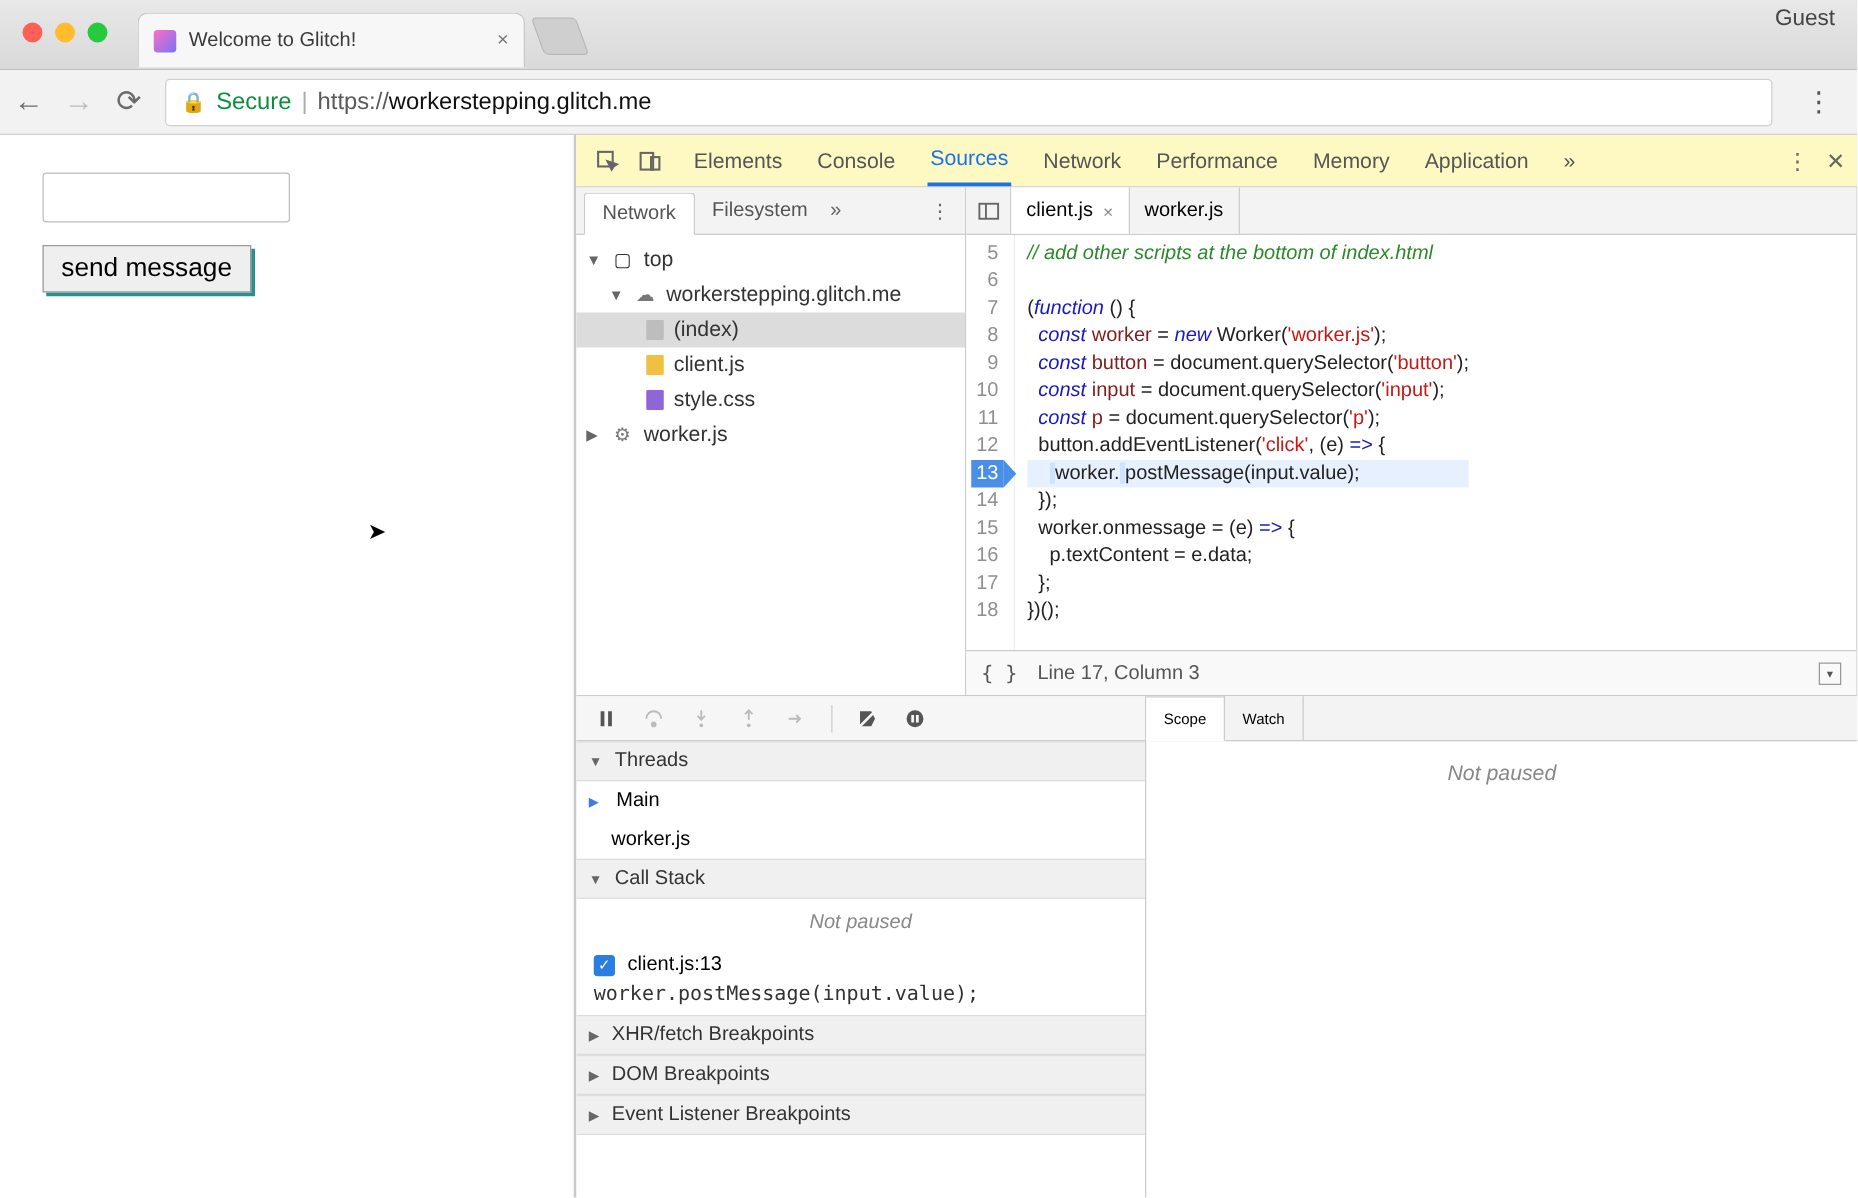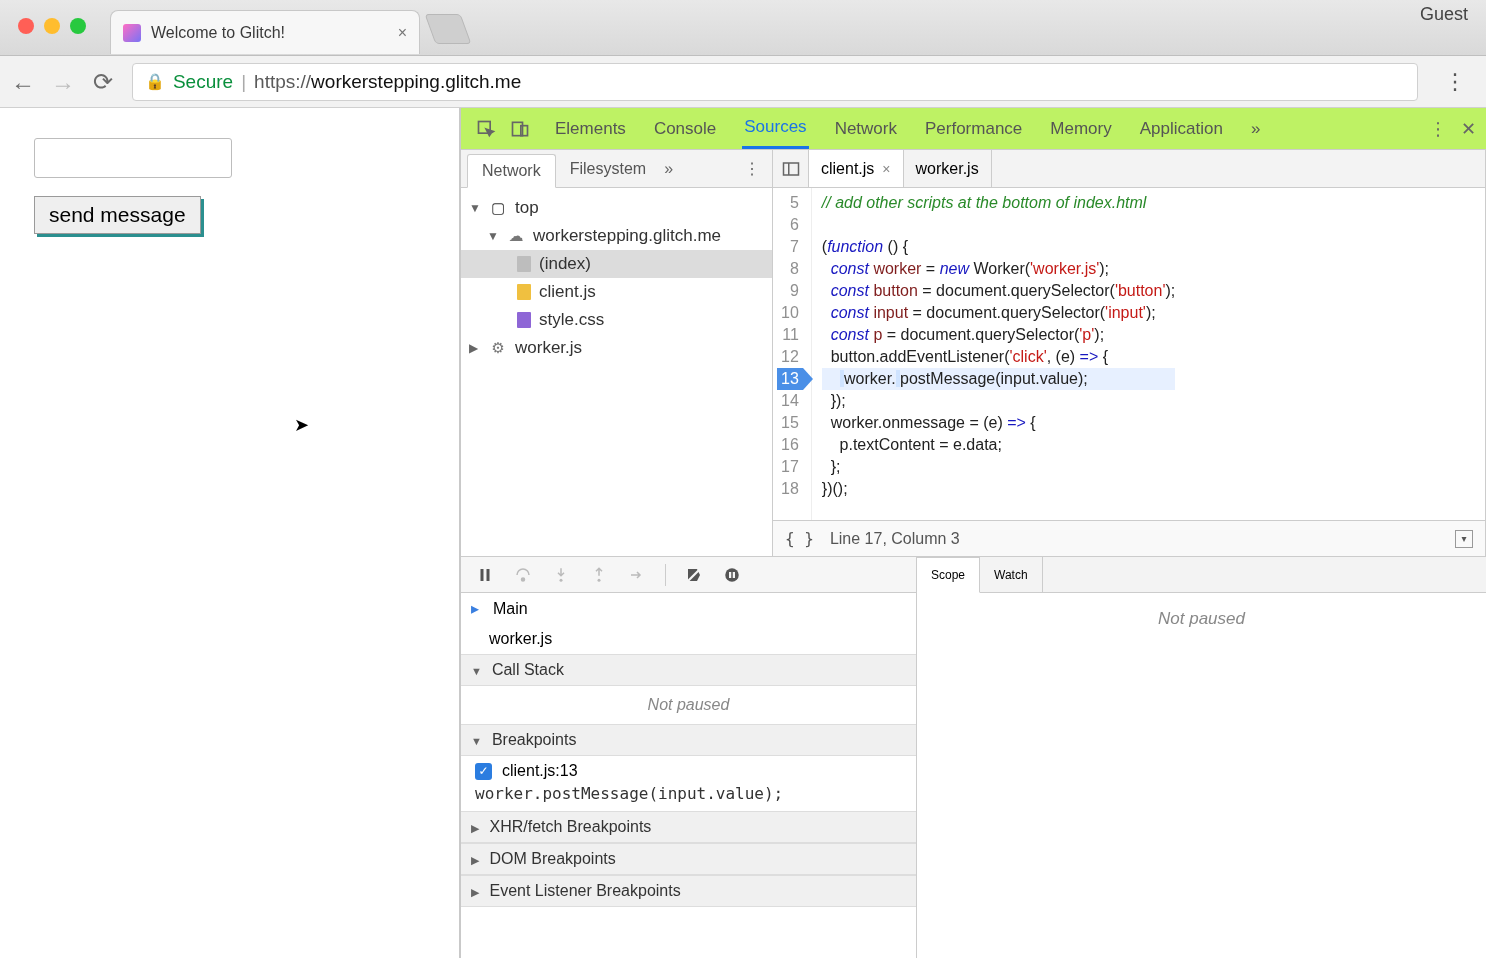--- a/index.html
+++ b/index.html
@@ -36,7 +36,7 @@
 
   
   .devtools { flex:1; display:flex; flex-direction:column; border-left:1px solid #c9c9c9;}
-  .dt-tabs { height:42px; border-bottom:1px solid #ccc; display:flex; align-items:center; padding:0 10px; gap:4px; background:#bef264;}
+  .dt-tabs { height:42px; border-bottom:1px solid #ccc; display:flex; align-items:center; padding:0 10px; gap:4px; background:#fef9c3;}
   .dt-tool-icon { width:30px; height:30px; display:flex; align-items:center; justify-content:center; color:#666;}
   .dt-tool-icon svg{width:20px;height:20px;}
   .dt-tabset { display:flex; gap:24px; margin-left:14px; font-size:17px; color:#555; align-items:center; height:100%;}

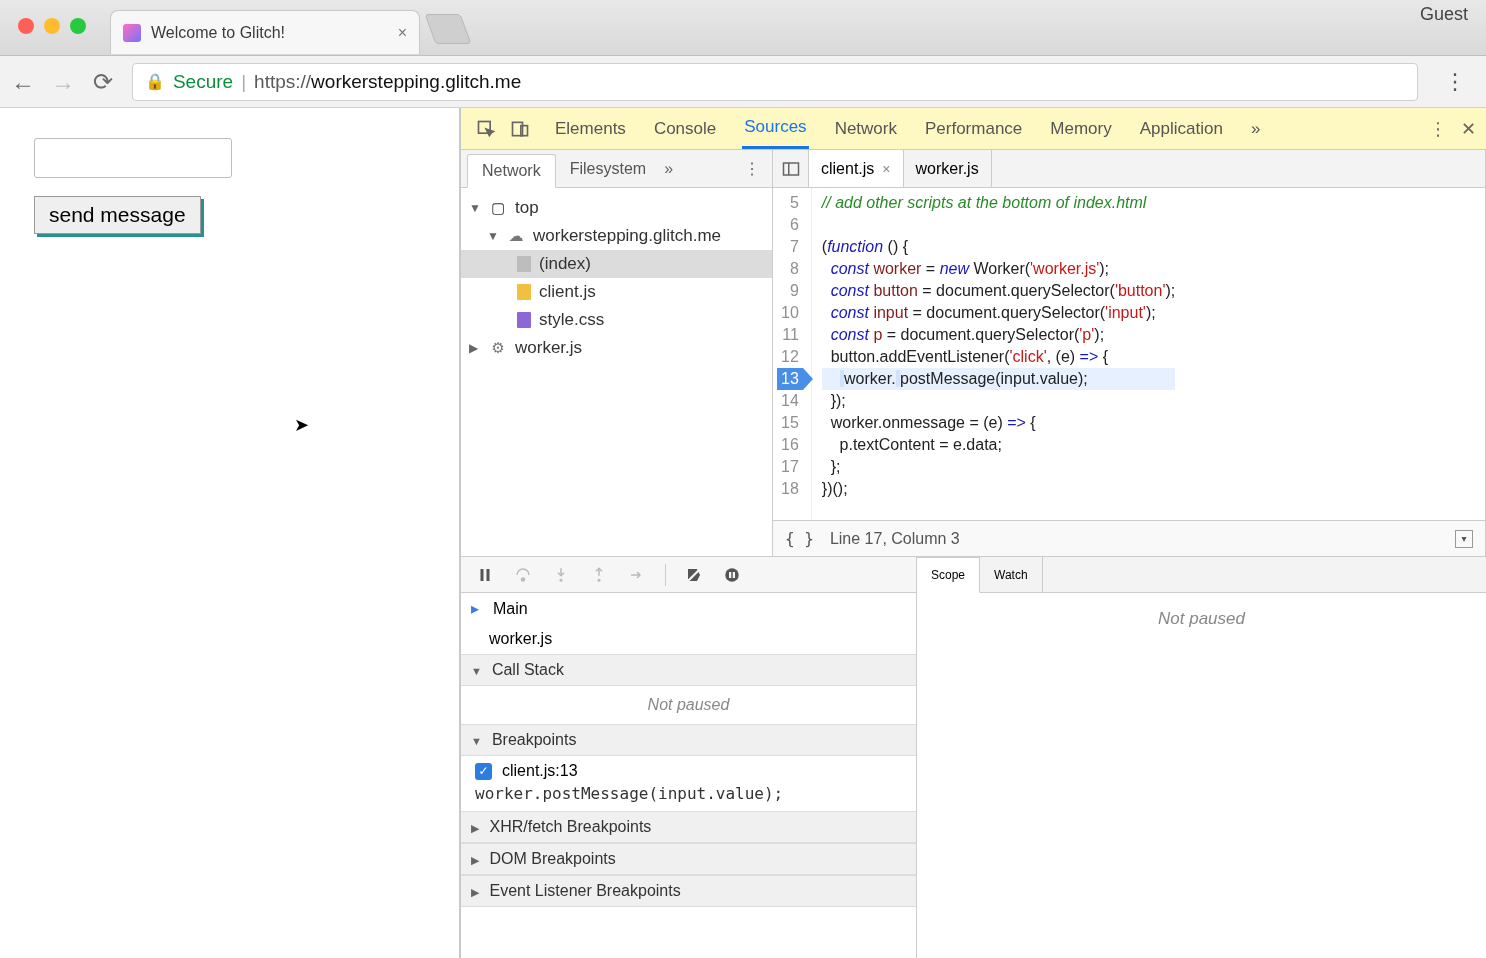--- a/index.html
+++ b/index.html
@@ -320,6 +320,10 @@
             </div>
         </div>
 
+        <div class="section-hdr">
+            <span class="tri-open"></span>
+            <span>Threads</span>
+          </div>
         <div class="section-body">
           <div class="thread-row active">
               <span>Main</span>

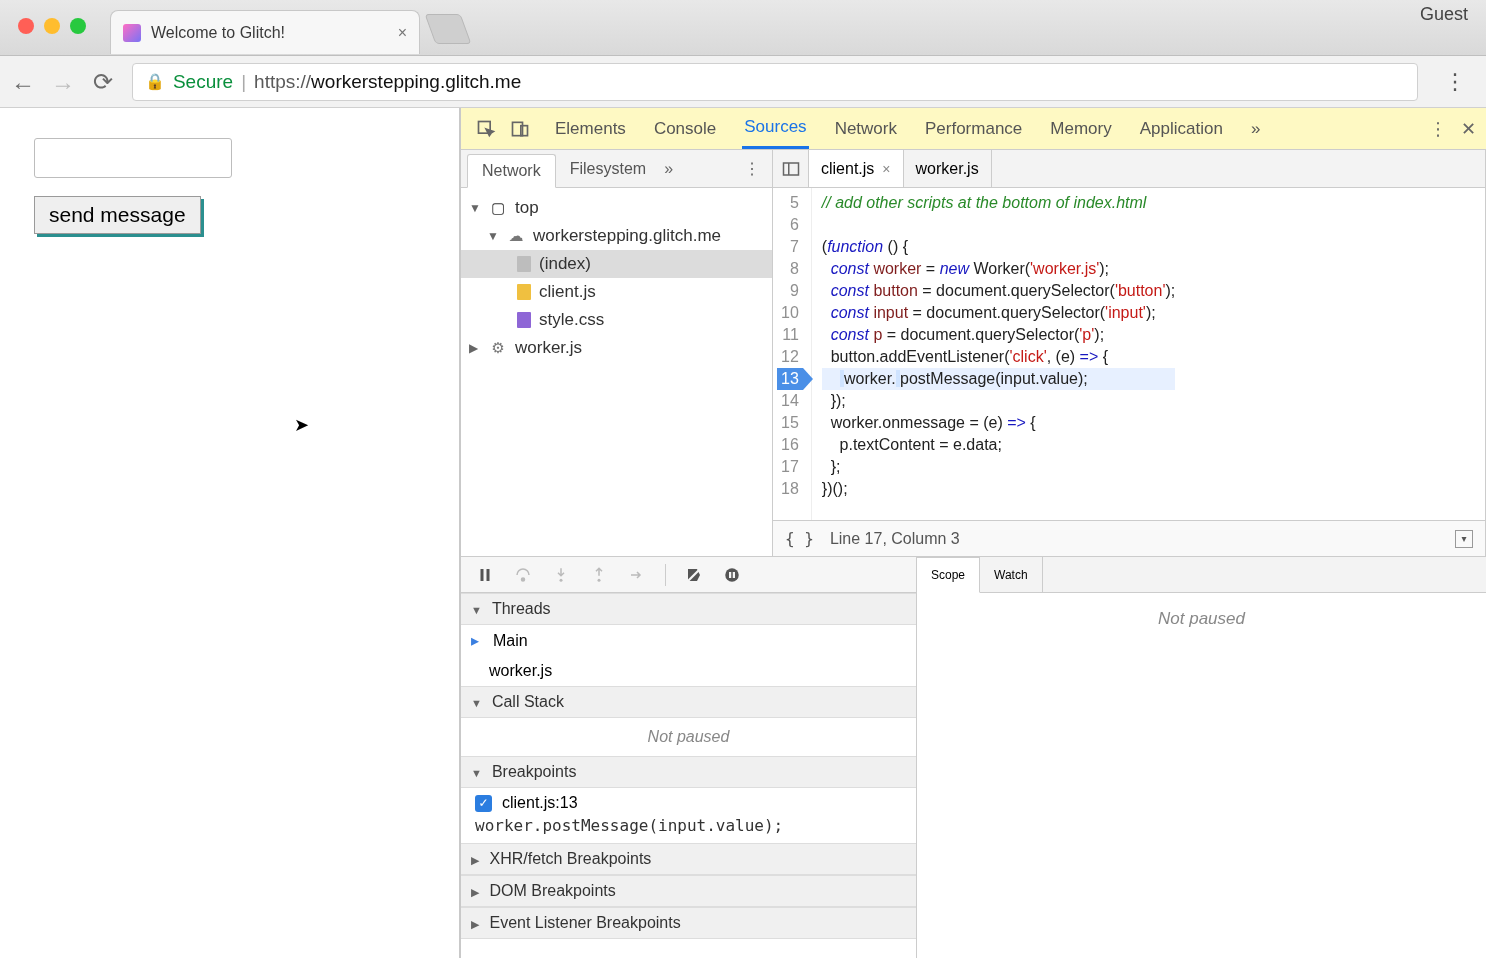--- a/index.html
+++ b/index.html
@@ -341,10 +341,6 @@
             <div class="notpaused">Not paused</div>
           </div>
 
-        <div class="section-hdr">
-            <span class="tri-open"></span>
-            <span>Breakpoints</span>
-          </div>
         <div class="section-body">
           <div class="bp-row">
             <span class="bp-check">✓</span>

